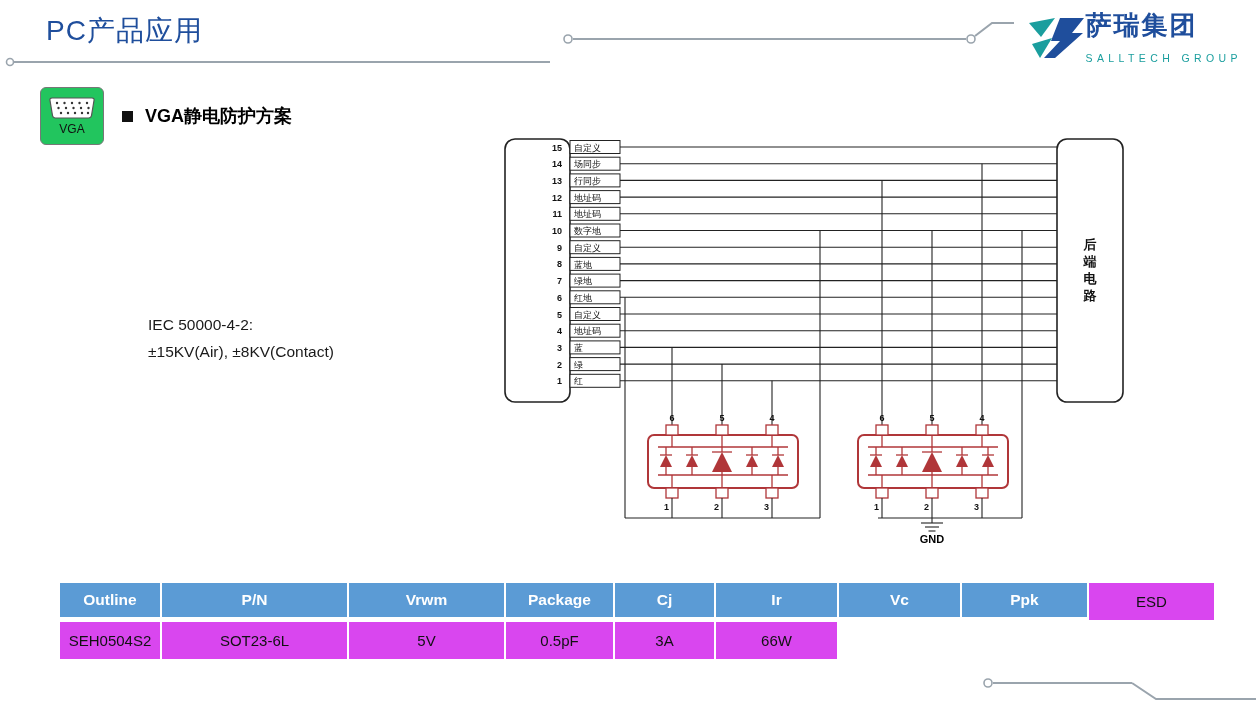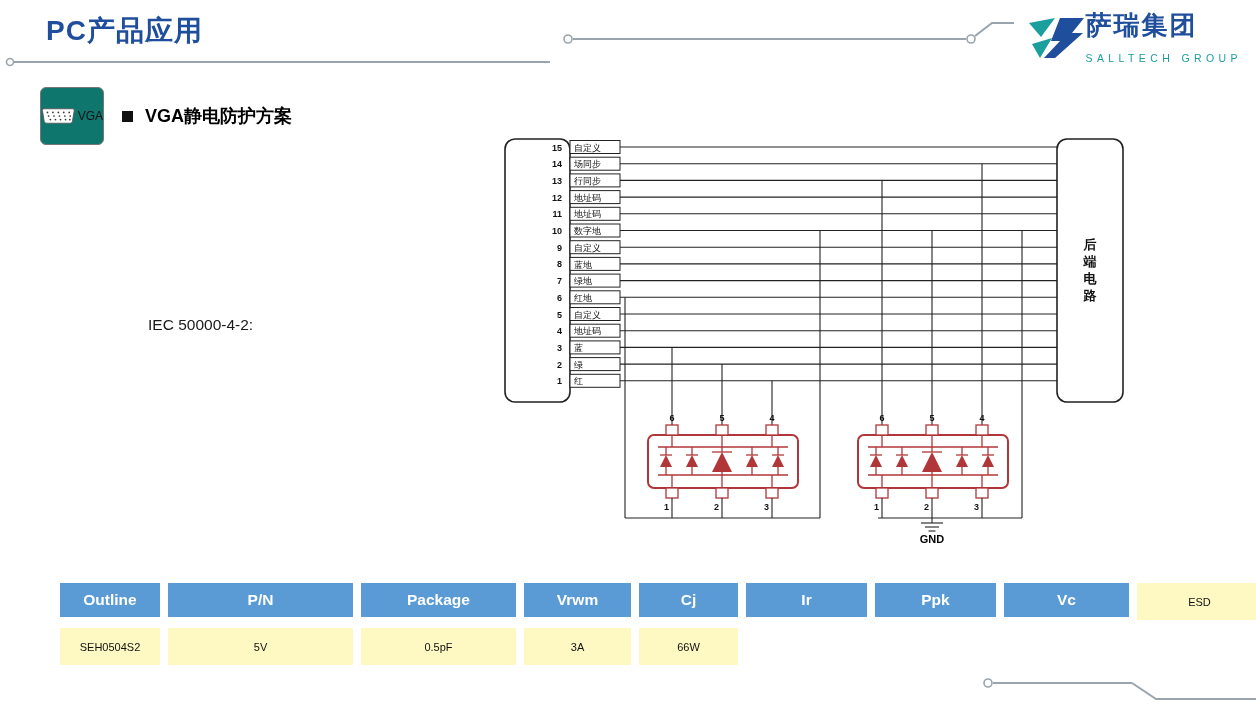--- a/index.html
+++ b/index.html
@@ -8,7 +8,7 @@
     font-family:"Liberation Sans",sans-serif;overflow:hidden;
   }
   .abs{position:absolute;}
-  #page-title{left:46px;top:12px;font-size:28px;font-weight:bold;color:#1F4E9C;letter-spacing:1px;}
+  #page-title{left:46px;top:12px;font-size:28px;font-weight:normal;color:#1F4E9C;letter-spacing:1px;}
   #deco-top,#deco-bottom{left:0;pointer-events:none;}
   #logo{right:14px;top:12px;display:flex;align-items:center;}
   #logo .cn{font-size:26px;font-weight:bold;color:#1F4E9C;letter-spacing:2px;line-height:1.05;}

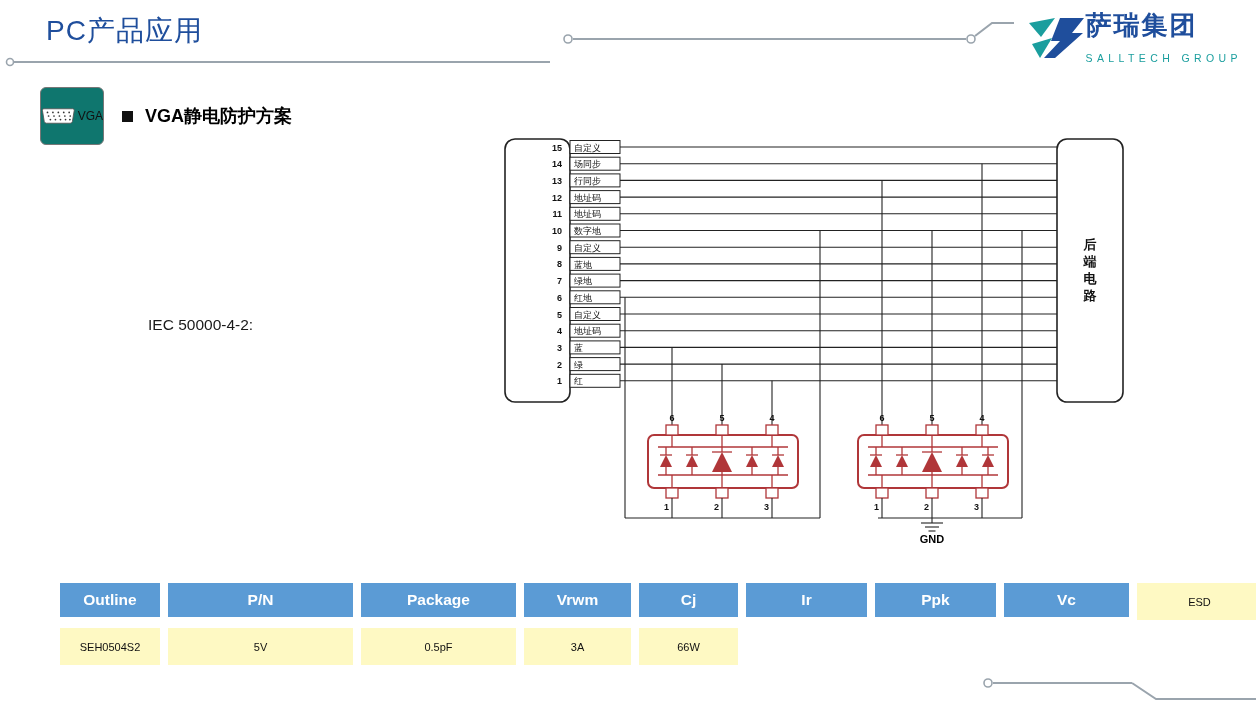--- a/index.html
+++ b/index.html
@@ -14,7 +14,7 @@
   #logo .cn{font-size:26px;font-weight:bold;color:#1F4E9C;letter-spacing:2px;line-height:1.05;}
   #logo .en{font-size:10.5px;color:#1A9E9E;letter-spacing:4.4px;margin-top:13px;}
   #vga-icon{left:40px;top:87px;width:62px;height:56px;border:1.5px solid #777;border-radius:6px;
-    background:#0f766e;display:flex;flex-direction:row;align-items:center;justify-content:center;gap:2px;}
+    background:#22c55e;display:flex;flex-direction:column;align-items:center;justify-content:center;gap:2px;}
   #vga-icon .lbl{font-size:12px;color:#111;}
   #heading{left:122px;top:104px;display:flex;align-items:center;gap:12px;}
   #heading .sq{width:11px;height:11px;background:#111;}

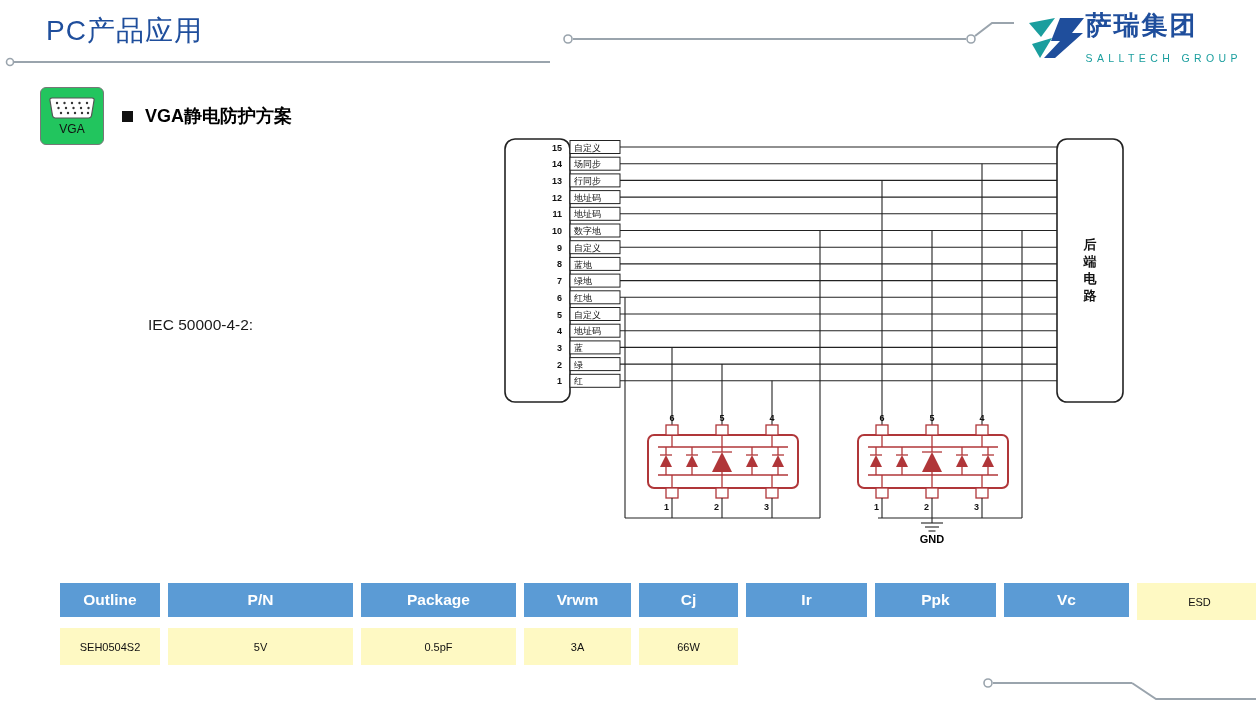--- a/index.html
+++ b/index.html
@@ -100,6 +100,7 @@
 
 <div class="abs" id="iec">
   <div>IEC 50000-4-2:</div>
+  <div>±15KV(Air), ±8KV(Contact)</div>
 </div>
 
 <svg class="abs" id="diagram" width="660" height="414" viewBox="0 0 660 414">

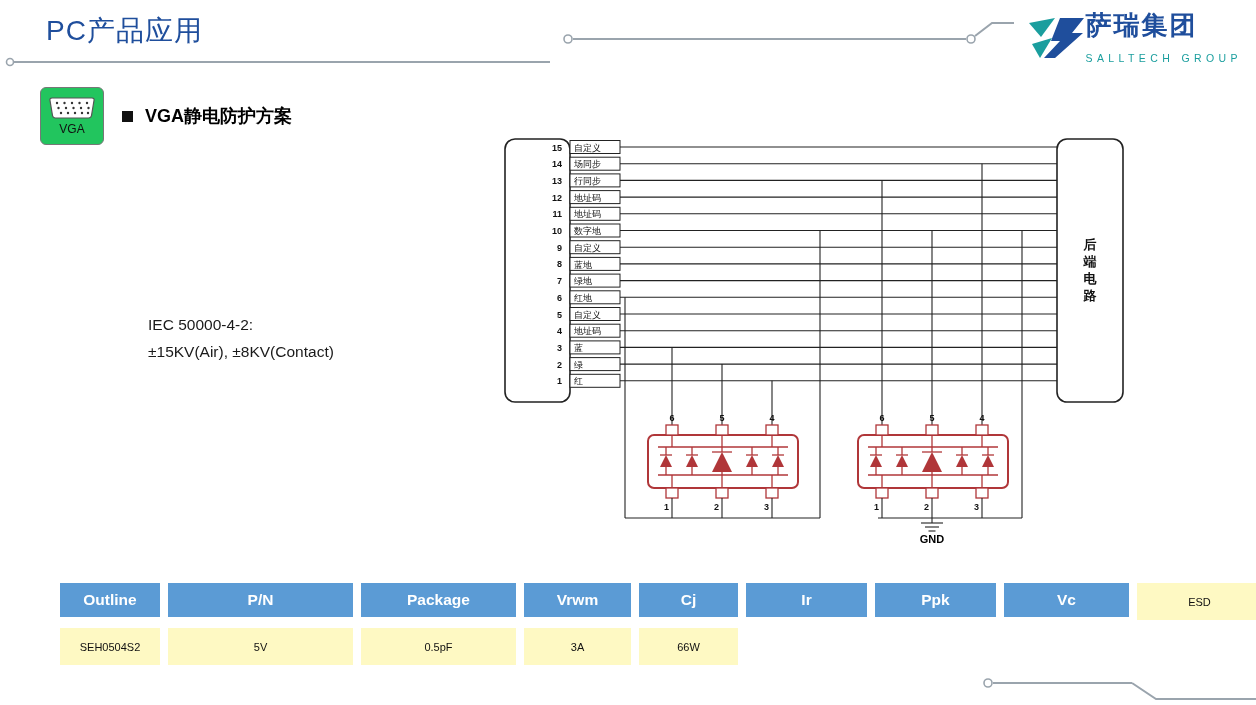--- a/index.html
+++ b/index.html
@@ -22,7 +22,7 @@
   #iec{left:148px;top:311px;font-size:15.5px;color:#1a1a1a;line-height:1.75;}
   #diagram{left:480px;top:133px;}
   #spec-table{left:60px;top:583px;width:1138px;display:grid;
-    grid-template-columns:100px 185px 155px 107px 99px 121px 121px 125px 125px;gap:8px;background:#fff;}
+    grid-template-columns:100px 185px 155px 107px 99px 121px 121px 125px 125px;gap:2px;background:#fff;}
   .th{background:#5B9BD5;color:#fff;font-weight:bold;font-size:15.5px;height:34px;
     display:flex;align-items:center;justify-content:center;}
   .td{background:#fef9c3;color:#111;font-size:11px;height:37px;

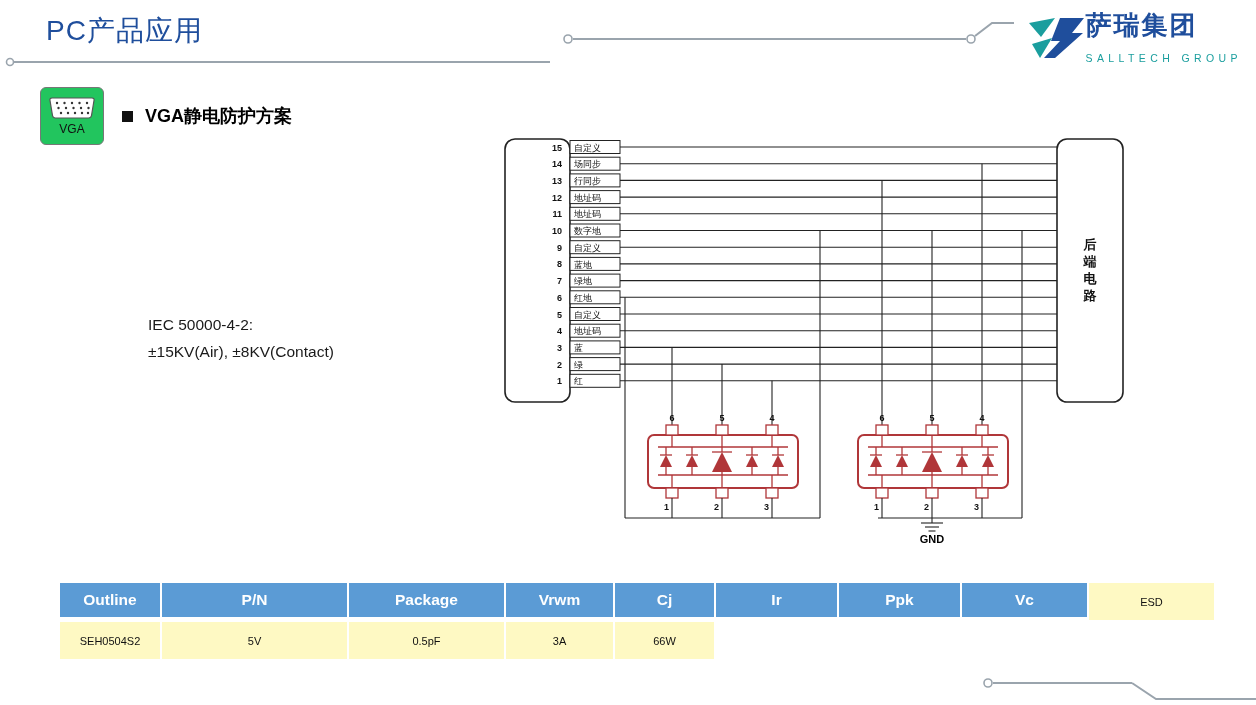--- a/index.html
+++ b/index.html
@@ -287,8 +287,8 @@
 <div class="abs" id="spec-table">
   <div class="th">Outline</div>
   <div class="th">P/N</div>
+  <div class="th">Vrwm</div>
   <div class="th">Package</div>
-  <div class="th">Vrwm</div>
   <div class="th">Cj</div>
   <div class="th">Ir</div>
   <div class="th">Ppk</div>

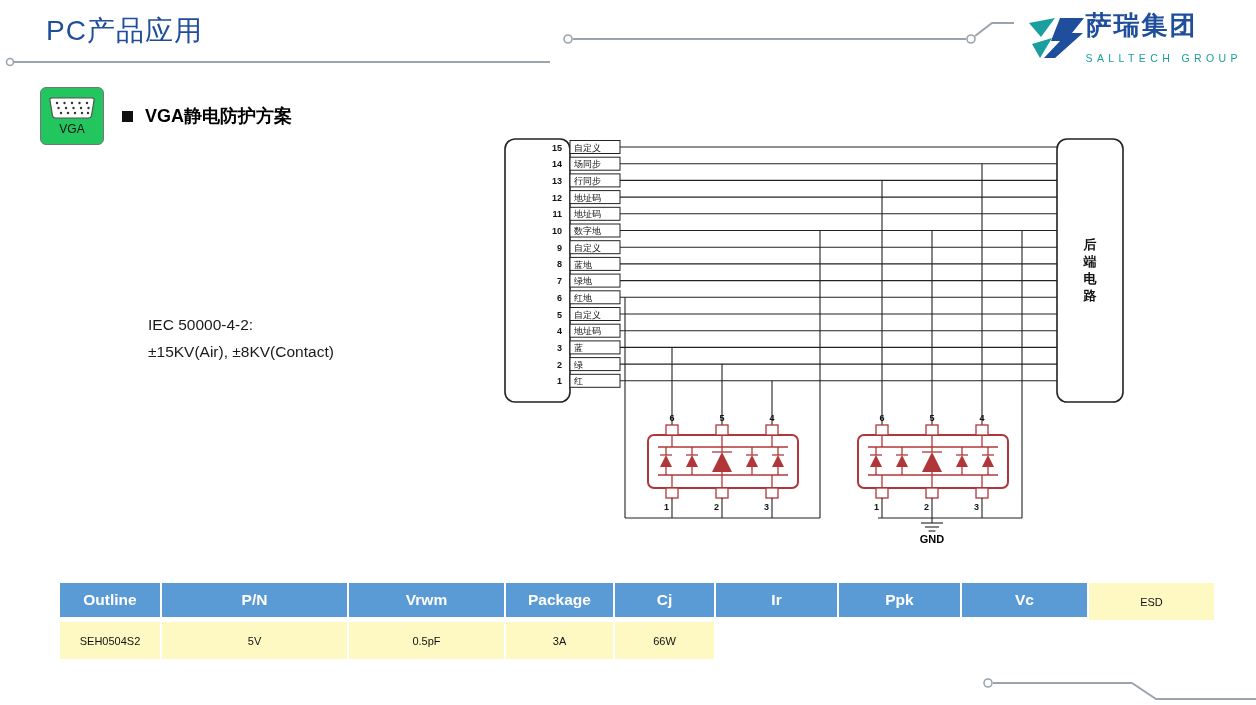--- a/index.html
+++ b/index.html
@@ -291,8 +291,8 @@
   <div class="th">Package</div>
   <div class="th">Cj</div>
   <div class="th">Ir</div>
+  <div class="th">Vc</div>
   <div class="th">Ppk</div>
-  <div class="th">Vc</div>
 
   <div class="td">ESD</div>
   <div class="td">SEH0504S2</div>

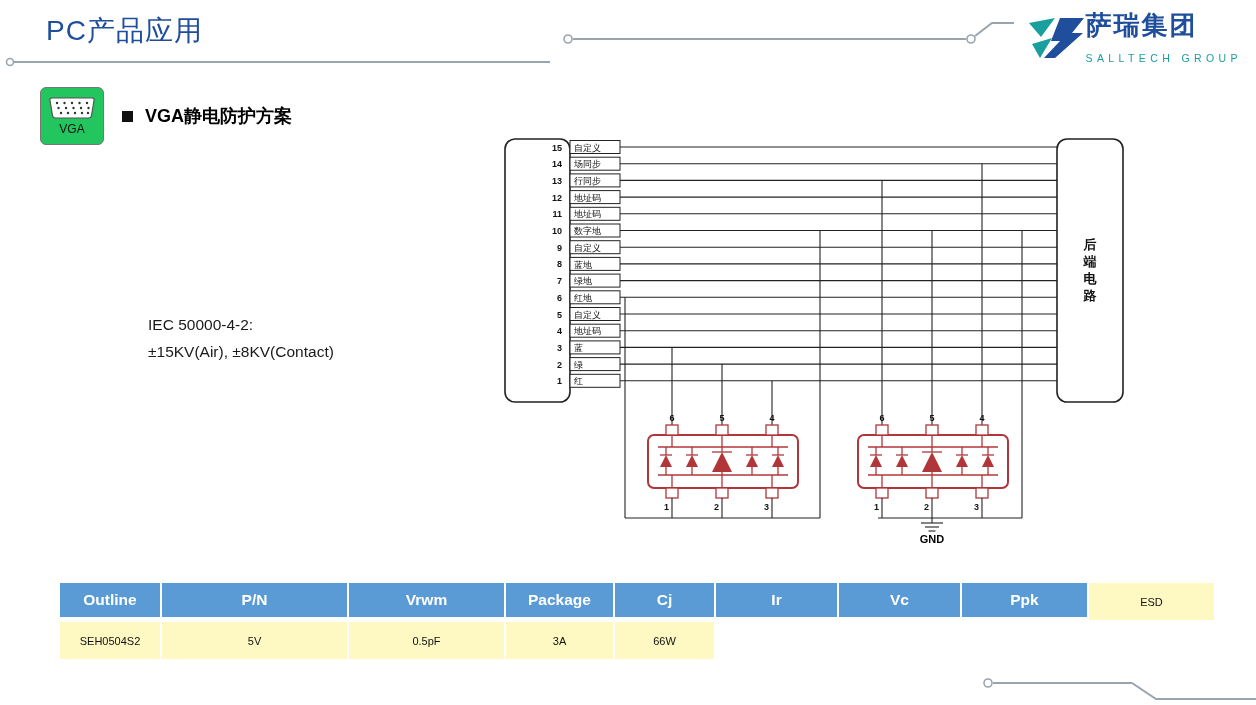--- a/index.html
+++ b/index.html
@@ -25,7 +25,7 @@
     grid-template-columns:100px 185px 155px 107px 99px 121px 121px 125px 125px;gap:2px;background:#fff;}
   .th{background:#5B9BD5;color:#fff;font-weight:bold;font-size:15.5px;height:34px;
     display:flex;align-items:center;justify-content:center;}
-  .td{background:#fef9c3;color:#111;font-size:11px;height:37px;
+  .td{background:#d946ef;color:#111;font-size:15px;height:37px;
     display:flex;align-items:center;justify-content:center;}
   
   .deco{stroke:#9aa4ad;stroke-width:2;fill:none;}

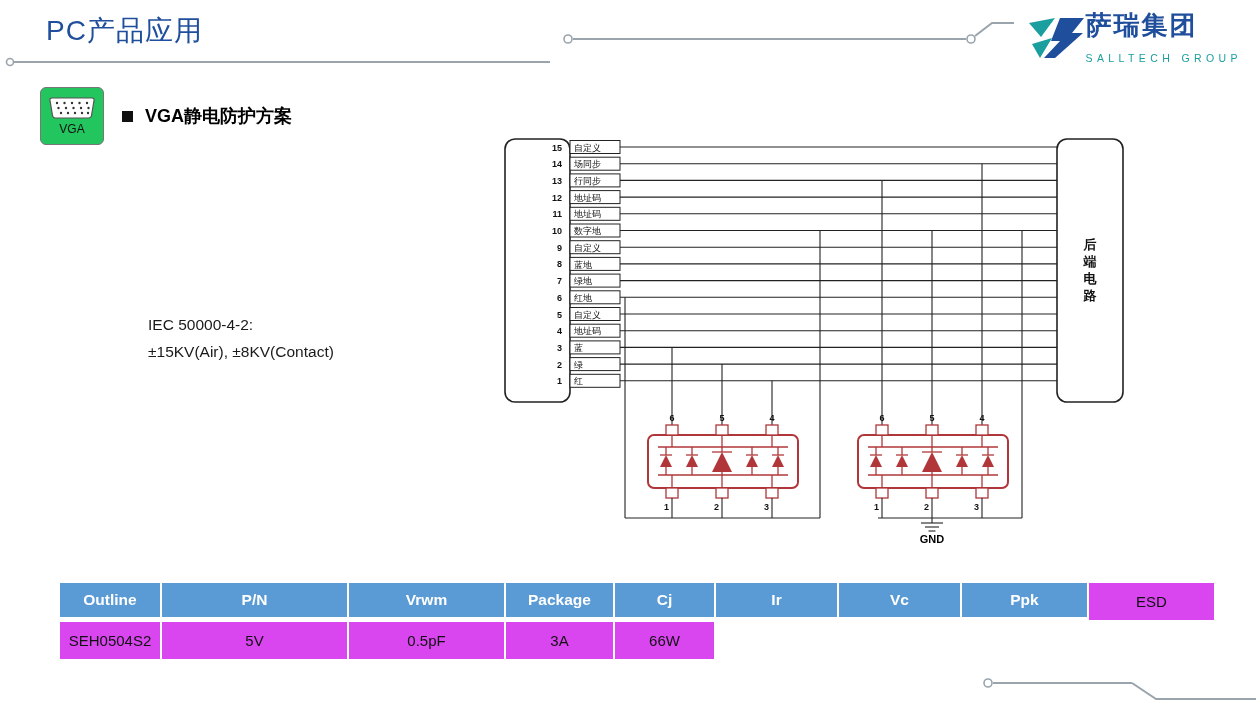--- a/index.html
+++ b/index.html
@@ -296,6 +296,7 @@
 
   <div class="td">ESD</div>
   <div class="td">SEH0504S2</div>
+  <div class="td">SOT23-6L</div>
   <div class="td">5V</div>
   <div class="td">0.5pF</div>
   <div class="td">3A</div>

